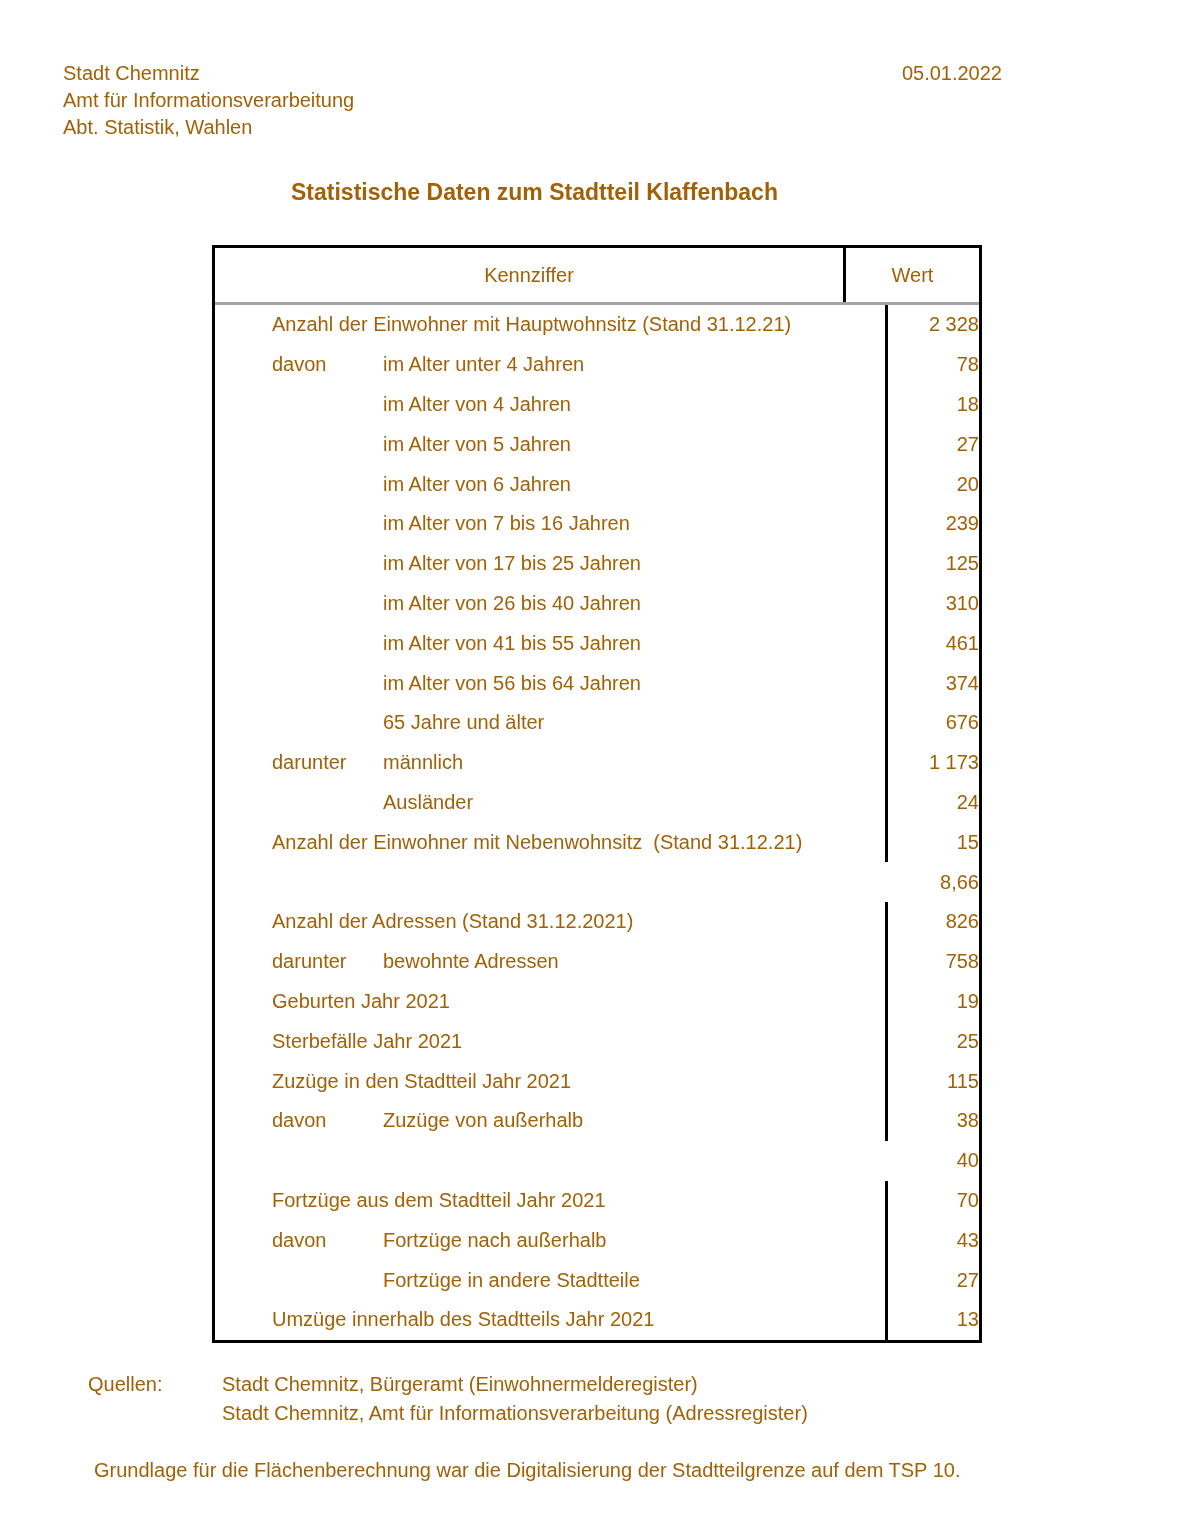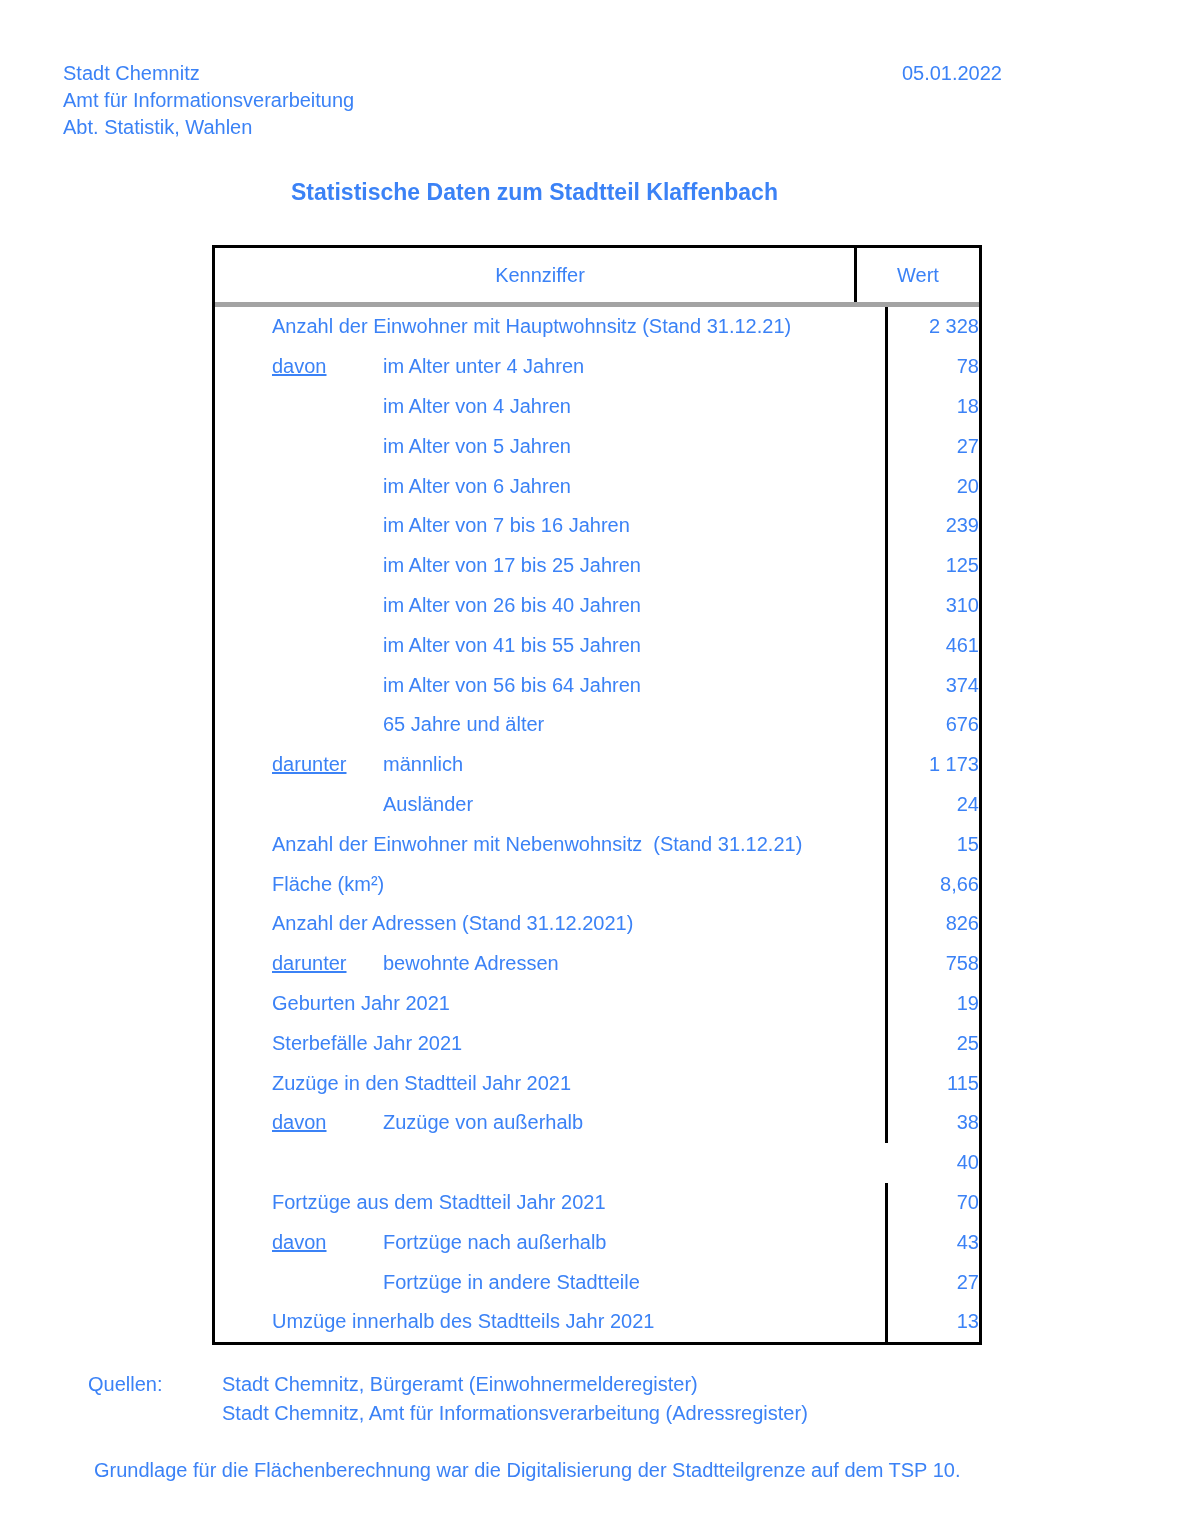--- a/index.html
+++ b/index.html
@@ -12,7 +12,7 @@
     width: 1069px;
     height: 1528px;
     background: #ffffff;
-    color: #3b82f6;
+    color: #a16207;
     font-family: "Liberation Sans", sans-serif;
     overflow: hidden;
   }

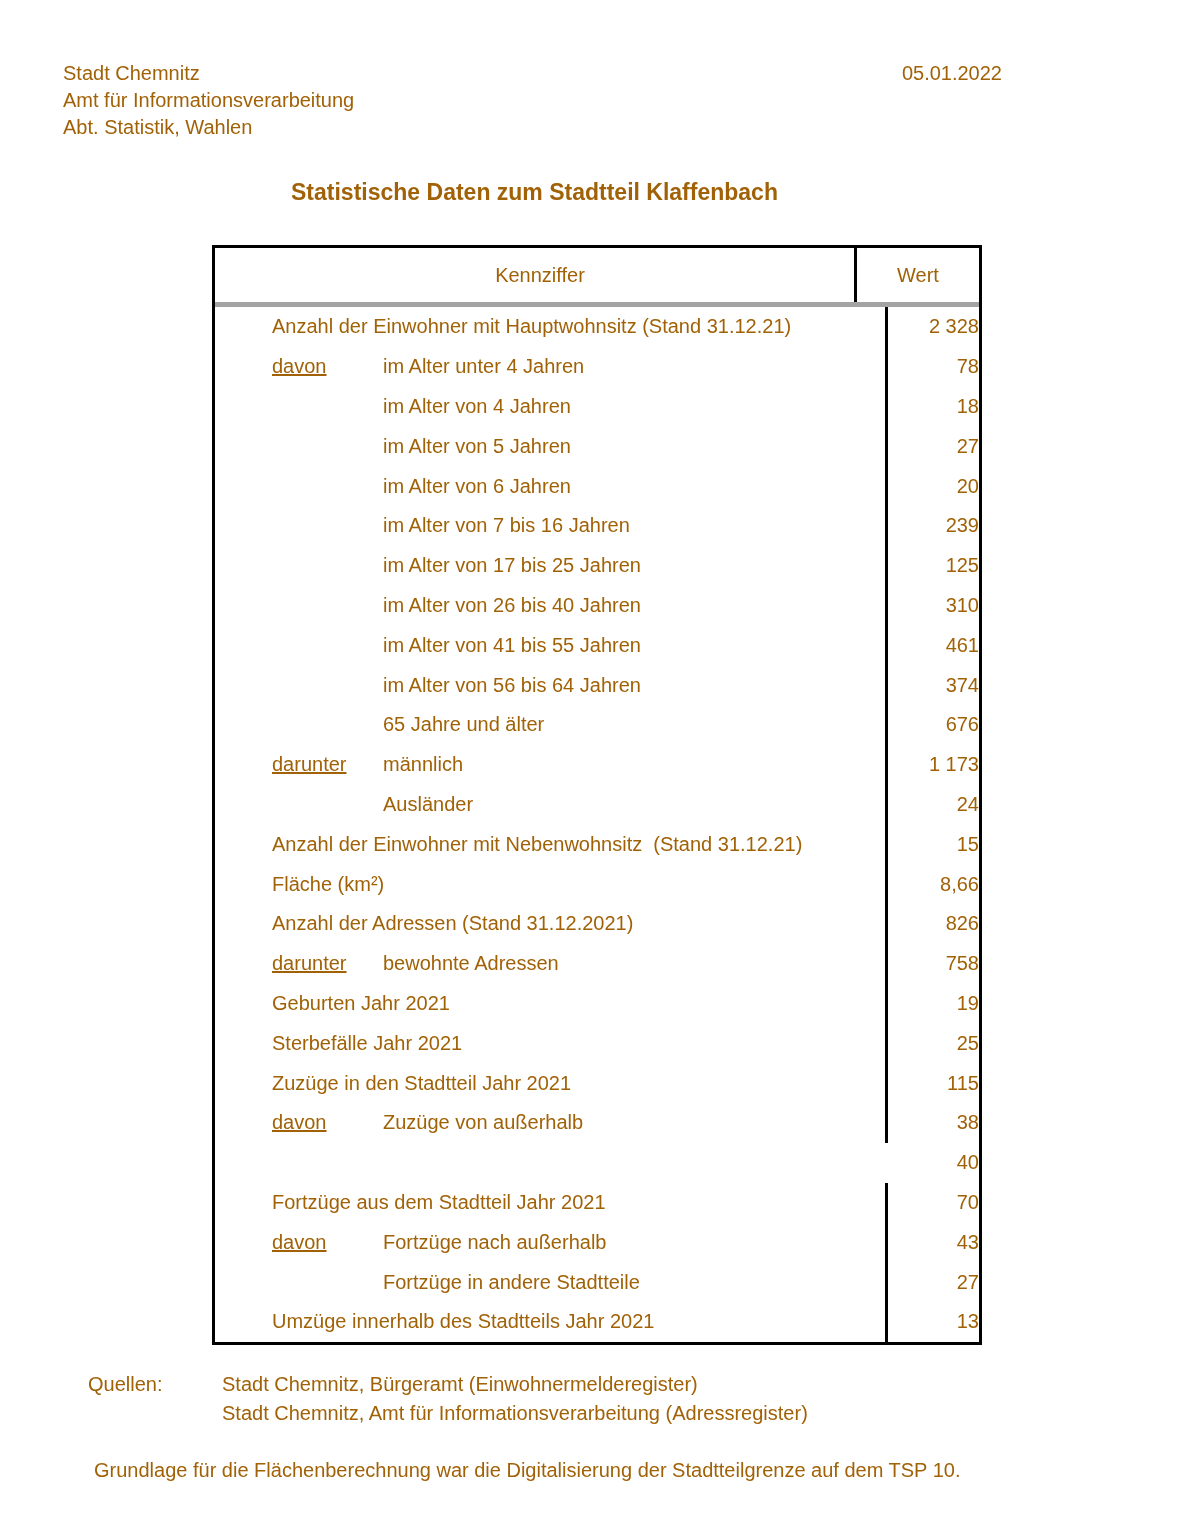--- a/index.html
+++ b/index.html
@@ -57,9 +57,8 @@
   .thead {
     display: flex;
     height: 54px;
-    border-bottom: 5px solid #a3a3a3;
+    border-bottom: 3px solid #a3a3a3;
     box-sizing: content-box;
-    padding-left: 11px;
   }
   .th-kennziffer {
     width: 628px;

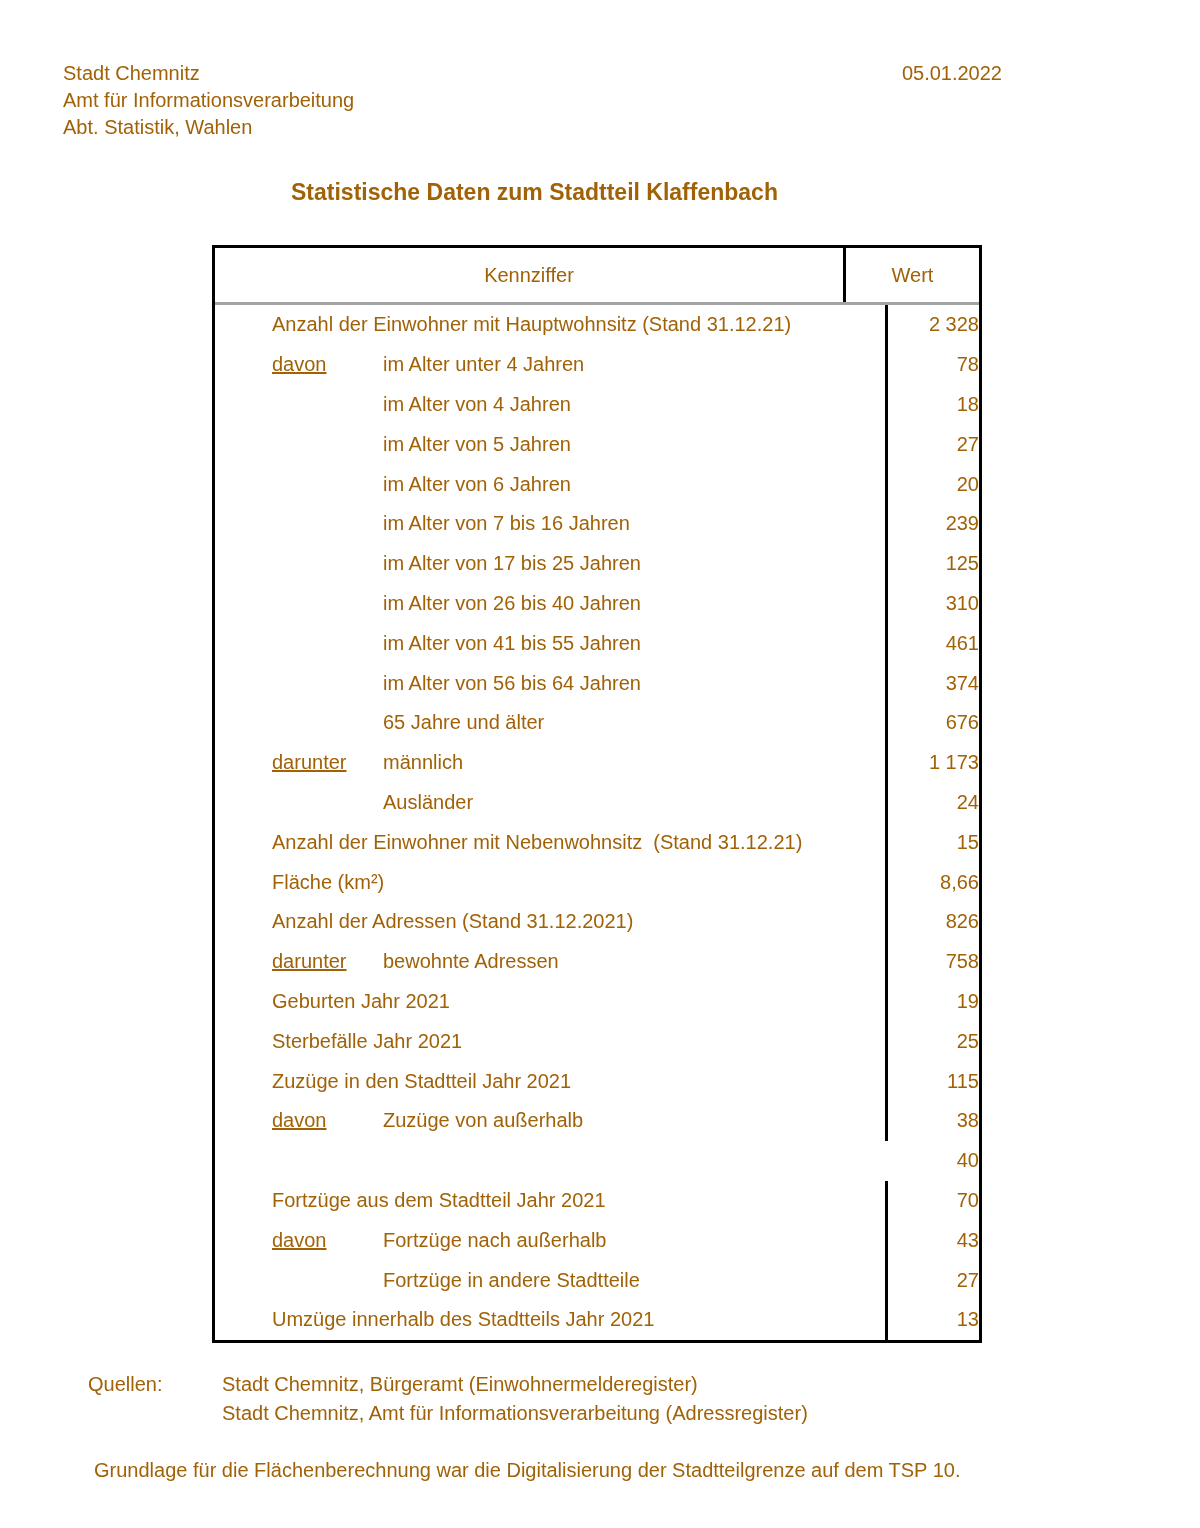--- a/index.html
+++ b/index.html
@@ -92,7 +92,6 @@
     display: inline-block;
     width: 111px;
     flex: 0 0 111px;
-    text-decoration: underline;
   }
   .cell-value {
     flex: 1;

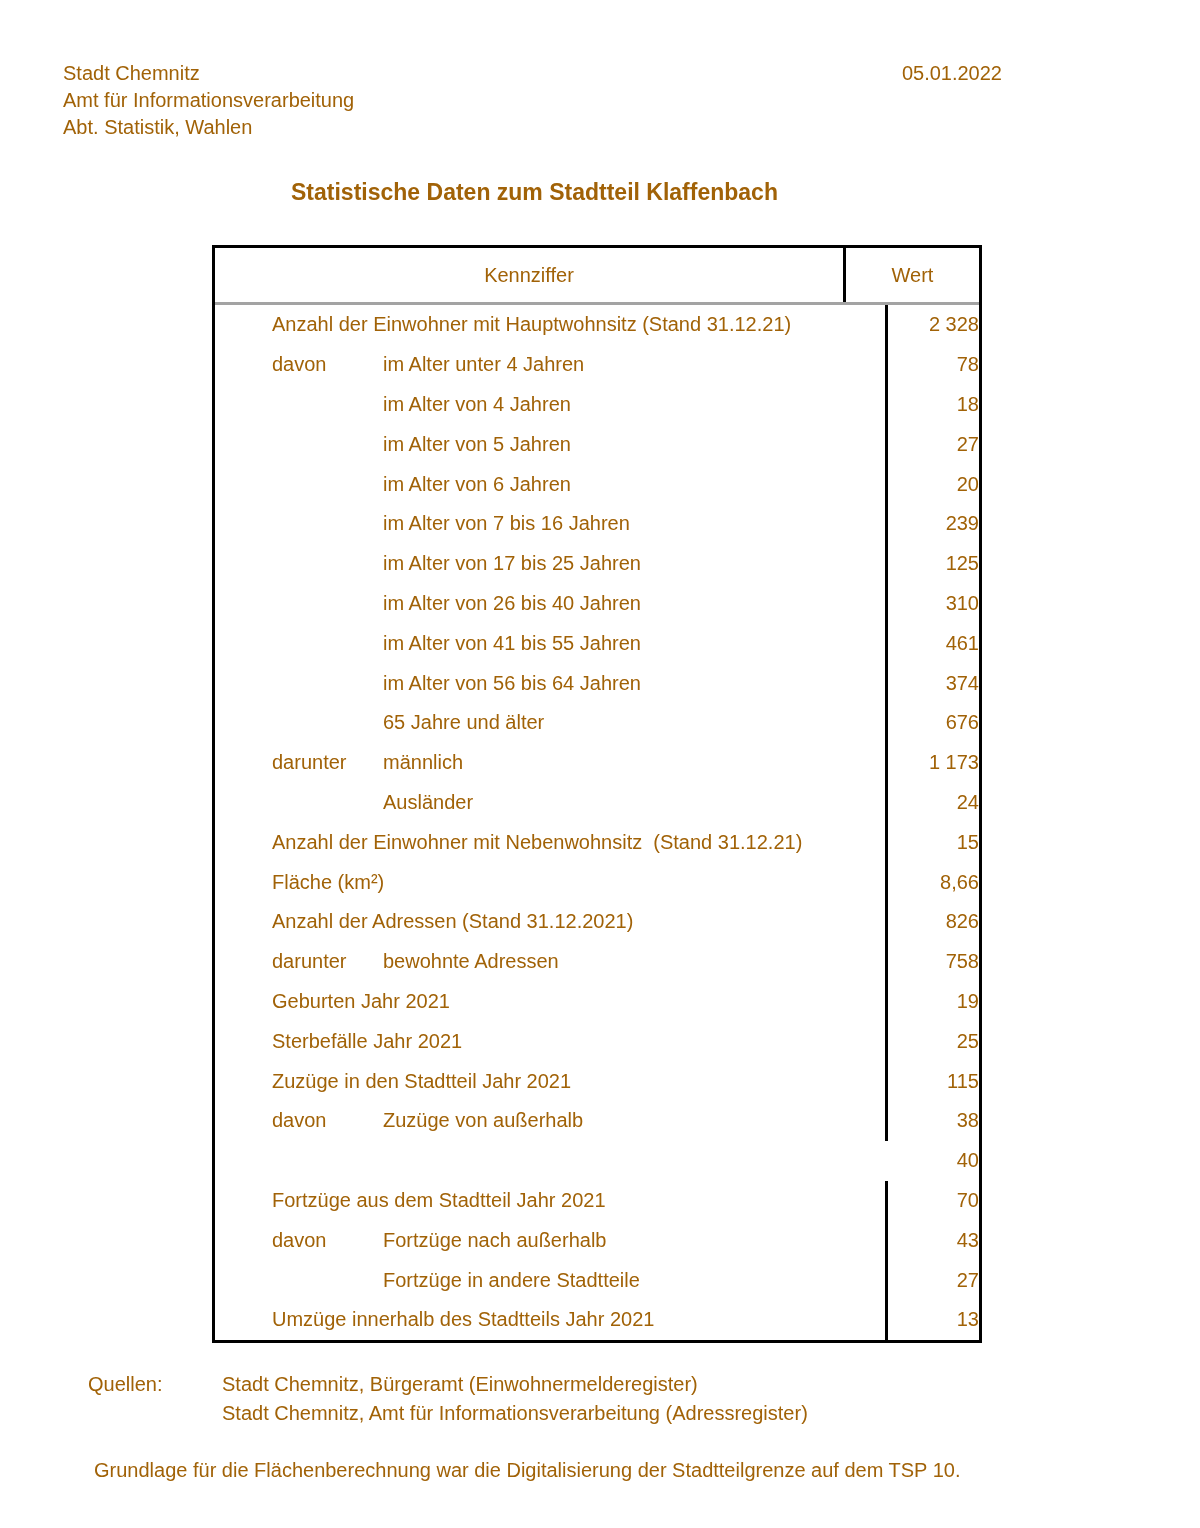--- a/index.html
+++ b/index.html
@@ -230,9 +230,6 @@
       <div class="cell-value">15</div>
     </div>
         <div class="trow">
-      <div class="cell-label">
-        <span class="row-label">Fläche (km²)</span>
-      </div>
       <div class="cell-value">8,66</div>
     </div>
         <div class="trow">

